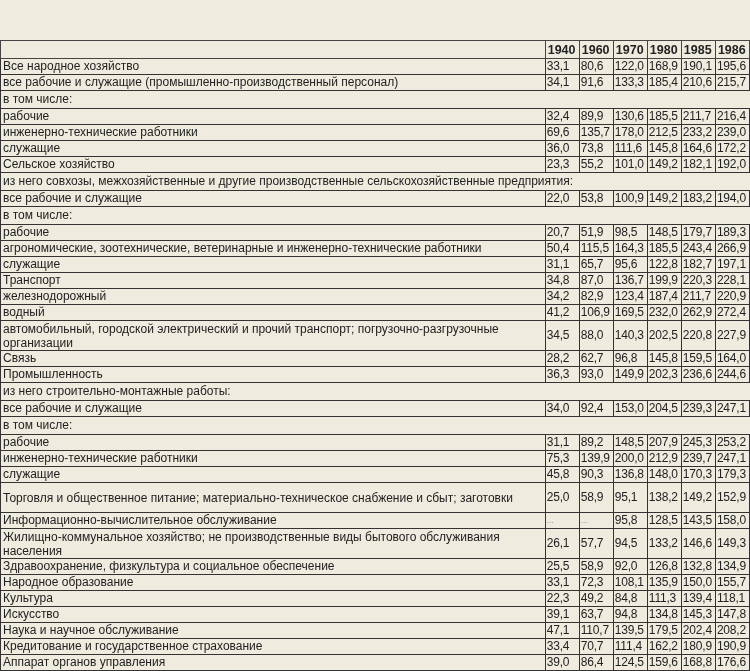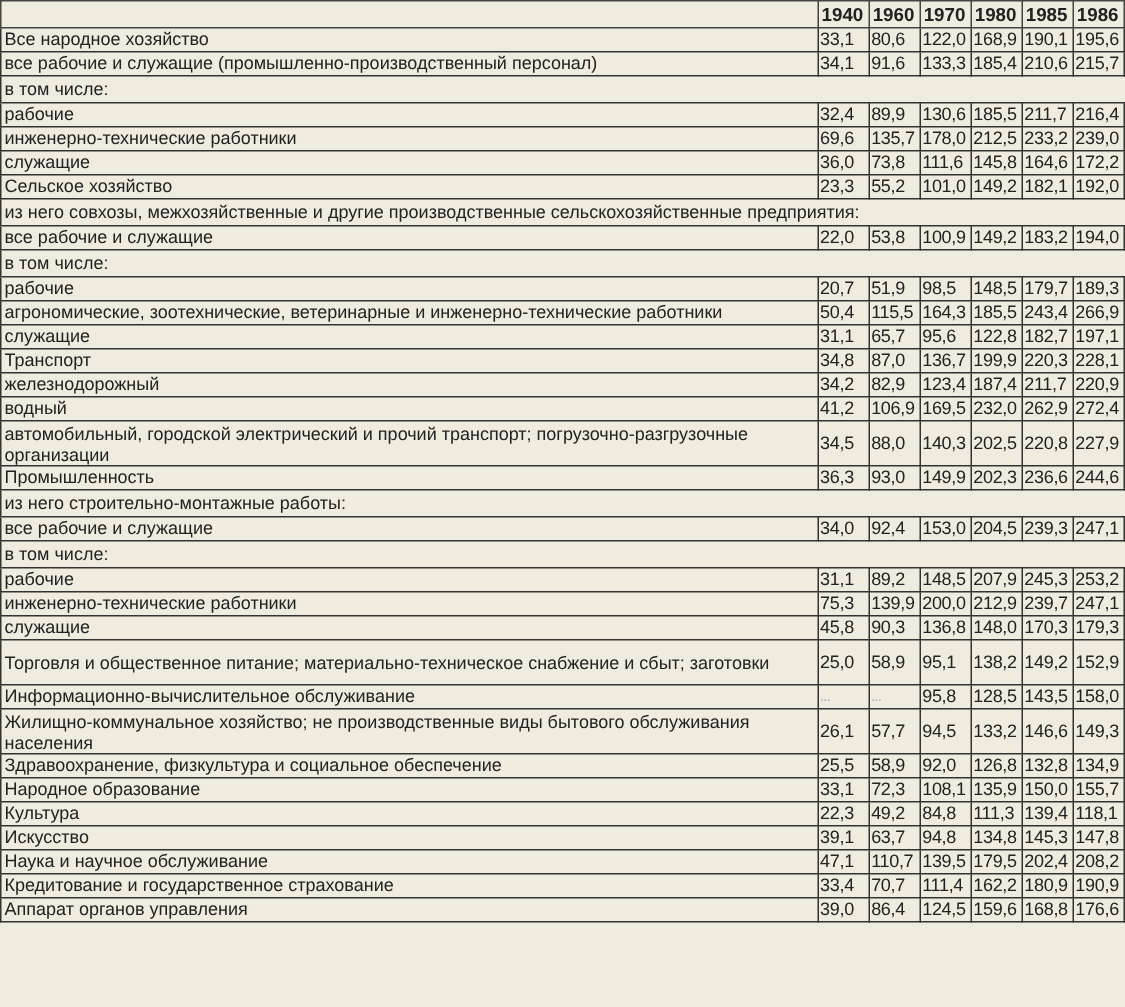--- a/index.html
+++ b/index.html
@@ -12,6 +12,7 @@
     color: #222;
     background: #efebde;
     table-layout: fixed;
+    margin-top: 40px;
   }
   col.label { width: 544px; }
   col.num { width: 34px; }

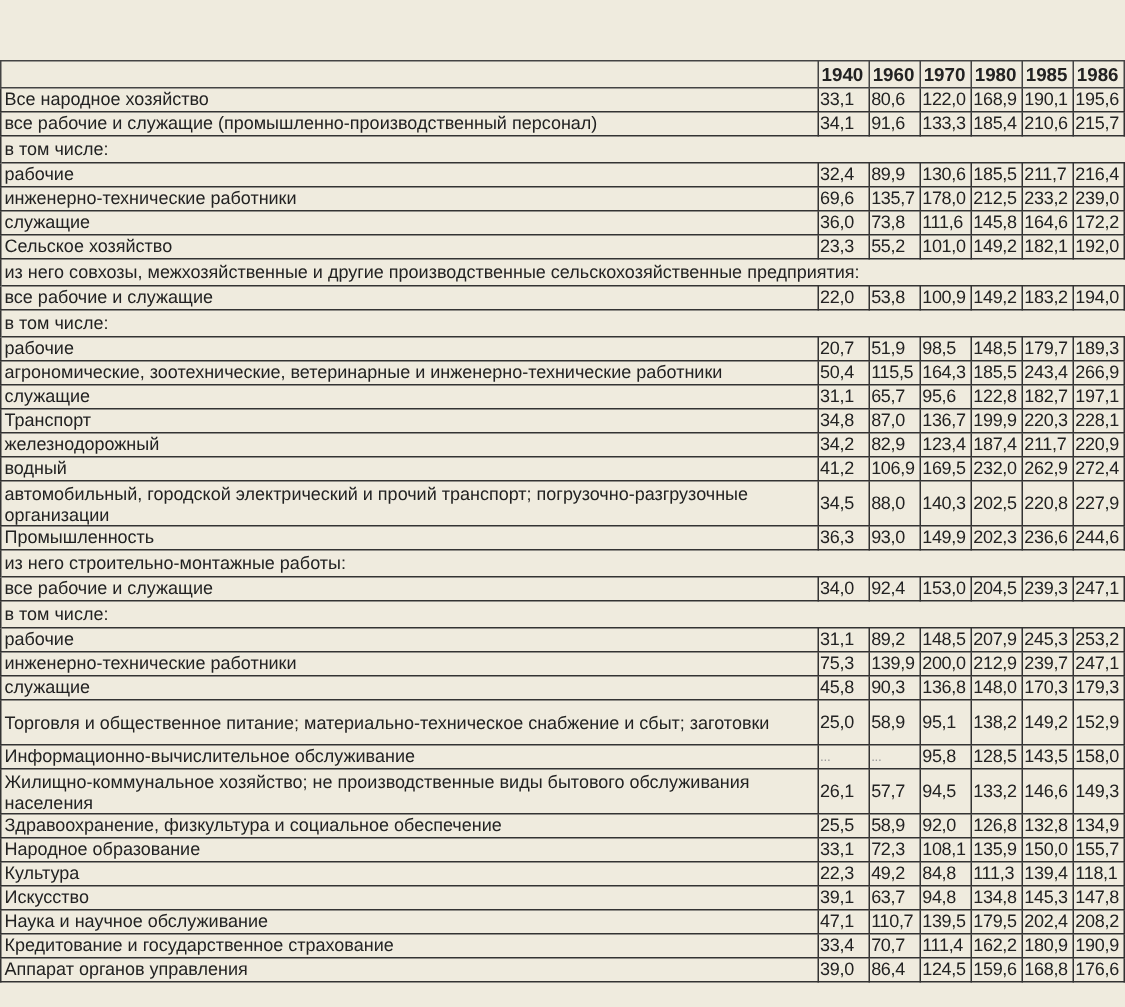--- a/index.html
+++ b/index.html
@@ -202,6 +202,15 @@
         <td class="val">227,9</td>
       </tr>
       <tr class="data">
+        <td class="lbl">Связь</td>
+        <td class="val">28,2</td>
+        <td class="val">62,7</td>
+        <td class="val">96,8</td>
+        <td class="val">145,8</td>
+        <td class="val">159,5</td>
+        <td class="val">164,0</td>
+      </tr>
+      <tr class="data">
         <td class="lbl">Промышленность</td>
         <td class="val">36,3</td>
         <td class="val">93,0</td>

